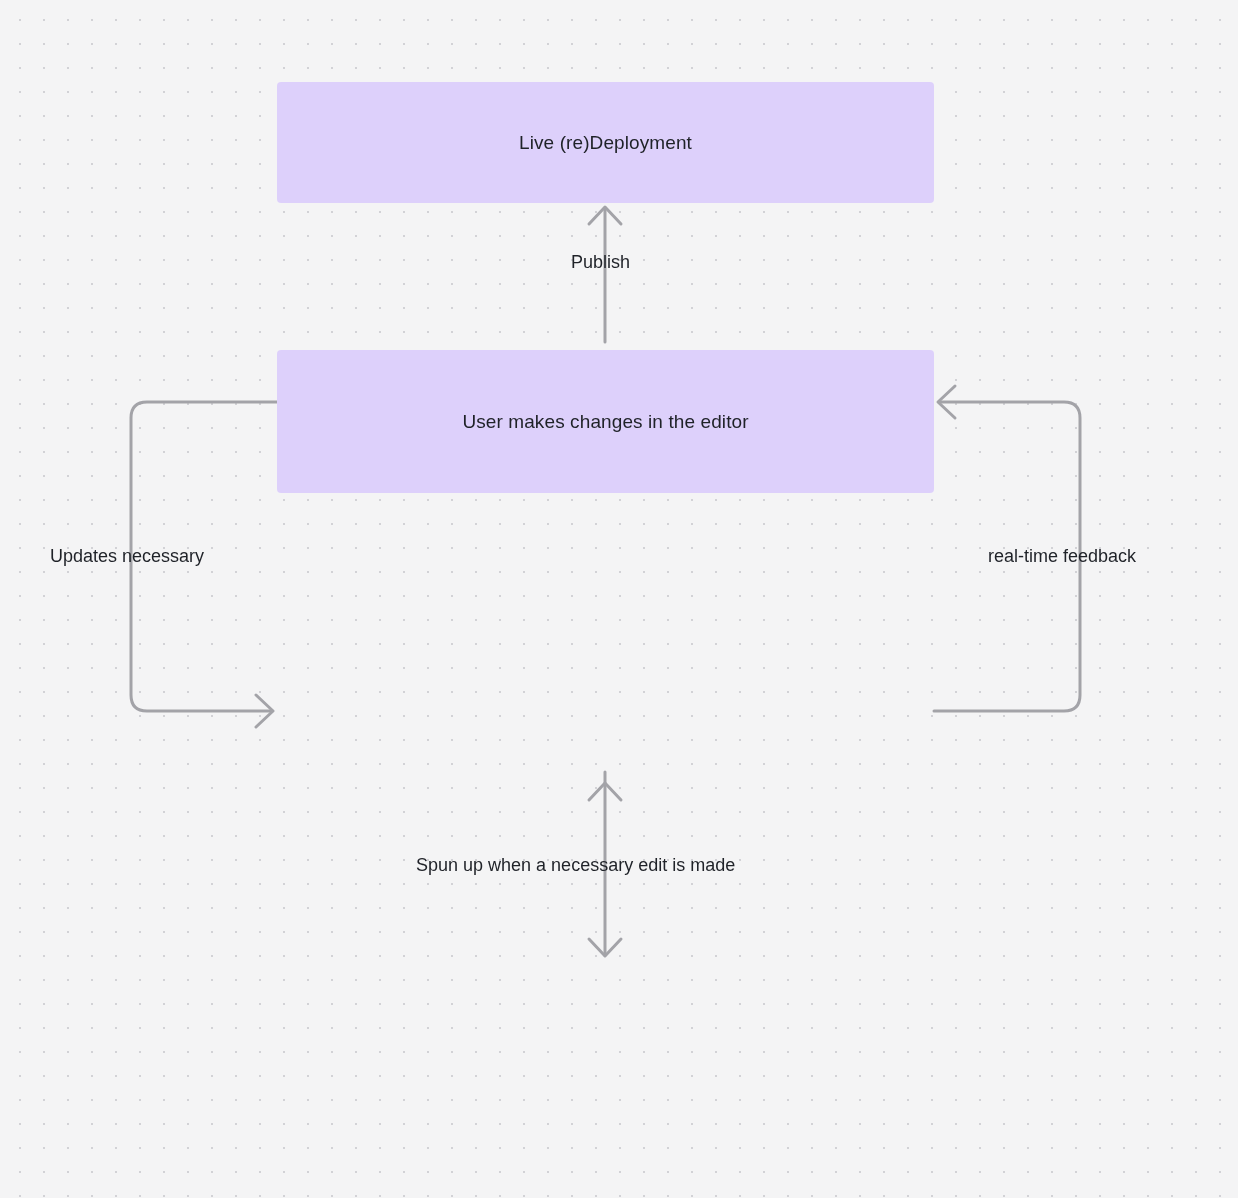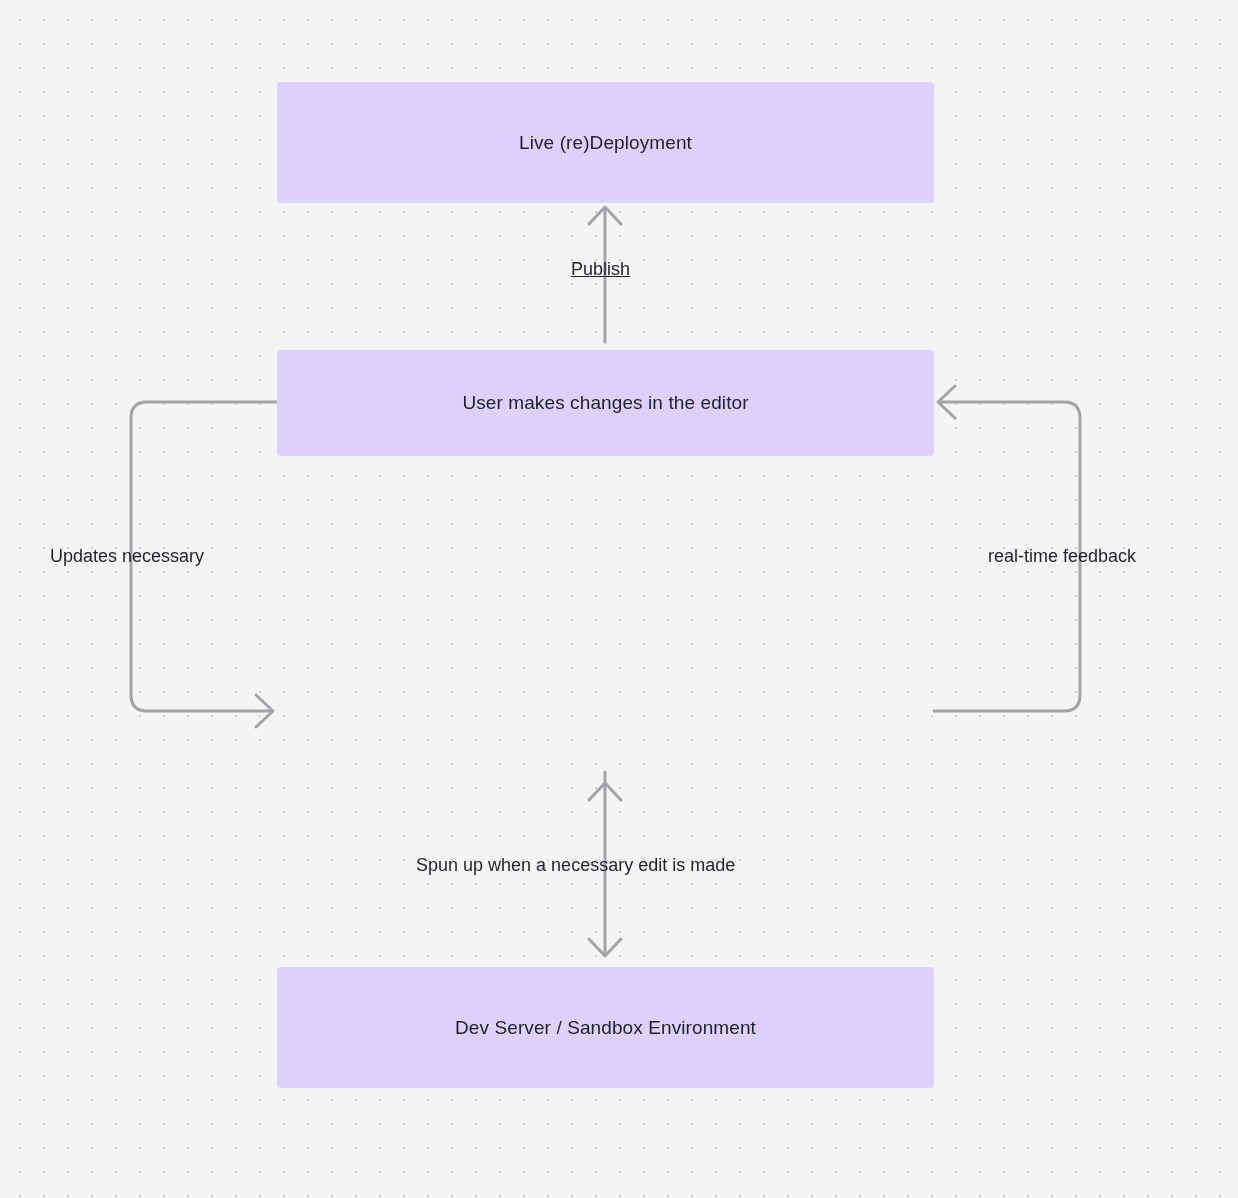--- a/index.html
+++ b/index.html
@@ -110,7 +110,7 @@
     <span>Dev Server / Sandbox Environment</span>
   </div>
 
-  <div class="edge-label" style="left:571px; top:259px;text-decoration:underline;">Publish</div>
+  <div class="edge-label" style="left:571px; top:252px;">Publish</div>
 
   <div class="edge-label" style="left:50px; top:546px;">Updates necessary</div>
 

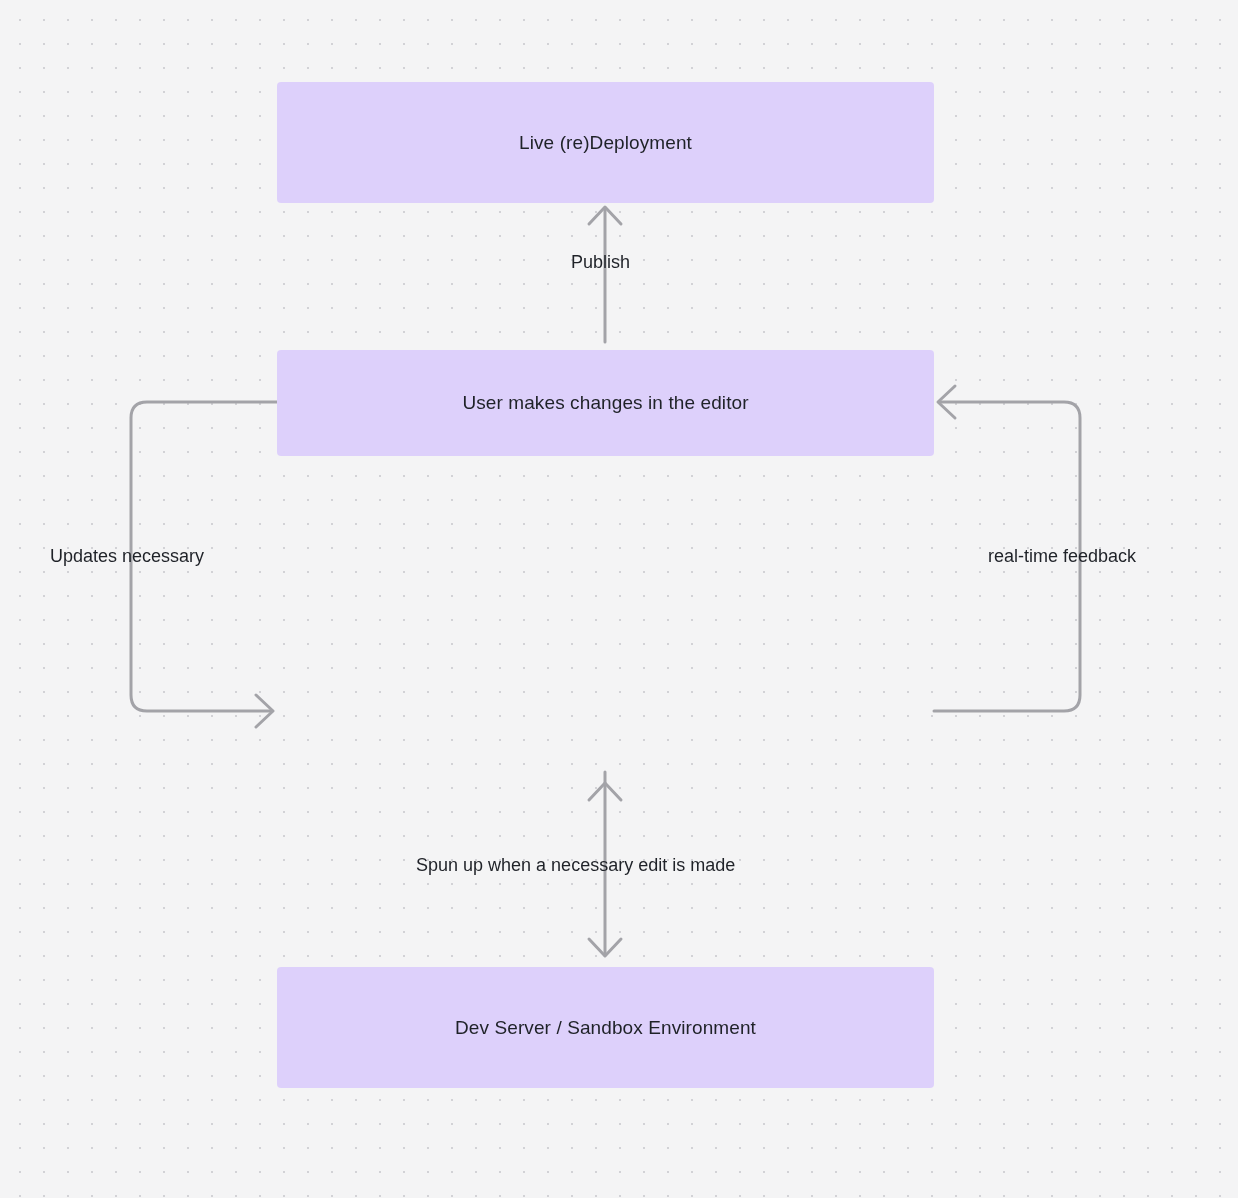--- a/index.html
+++ b/index.html
@@ -101,7 +101,7 @@
     <span>Live (re)Deployment</span>
   </div>
 
-  <div class="node" style="left:277px; top:342px; width:657px; height:106px;">
+  <div class="node" style="left:277px; top:342px; width:657px; height:143px;">
     <span>User makes changes in the editor</span>
   </div>
 

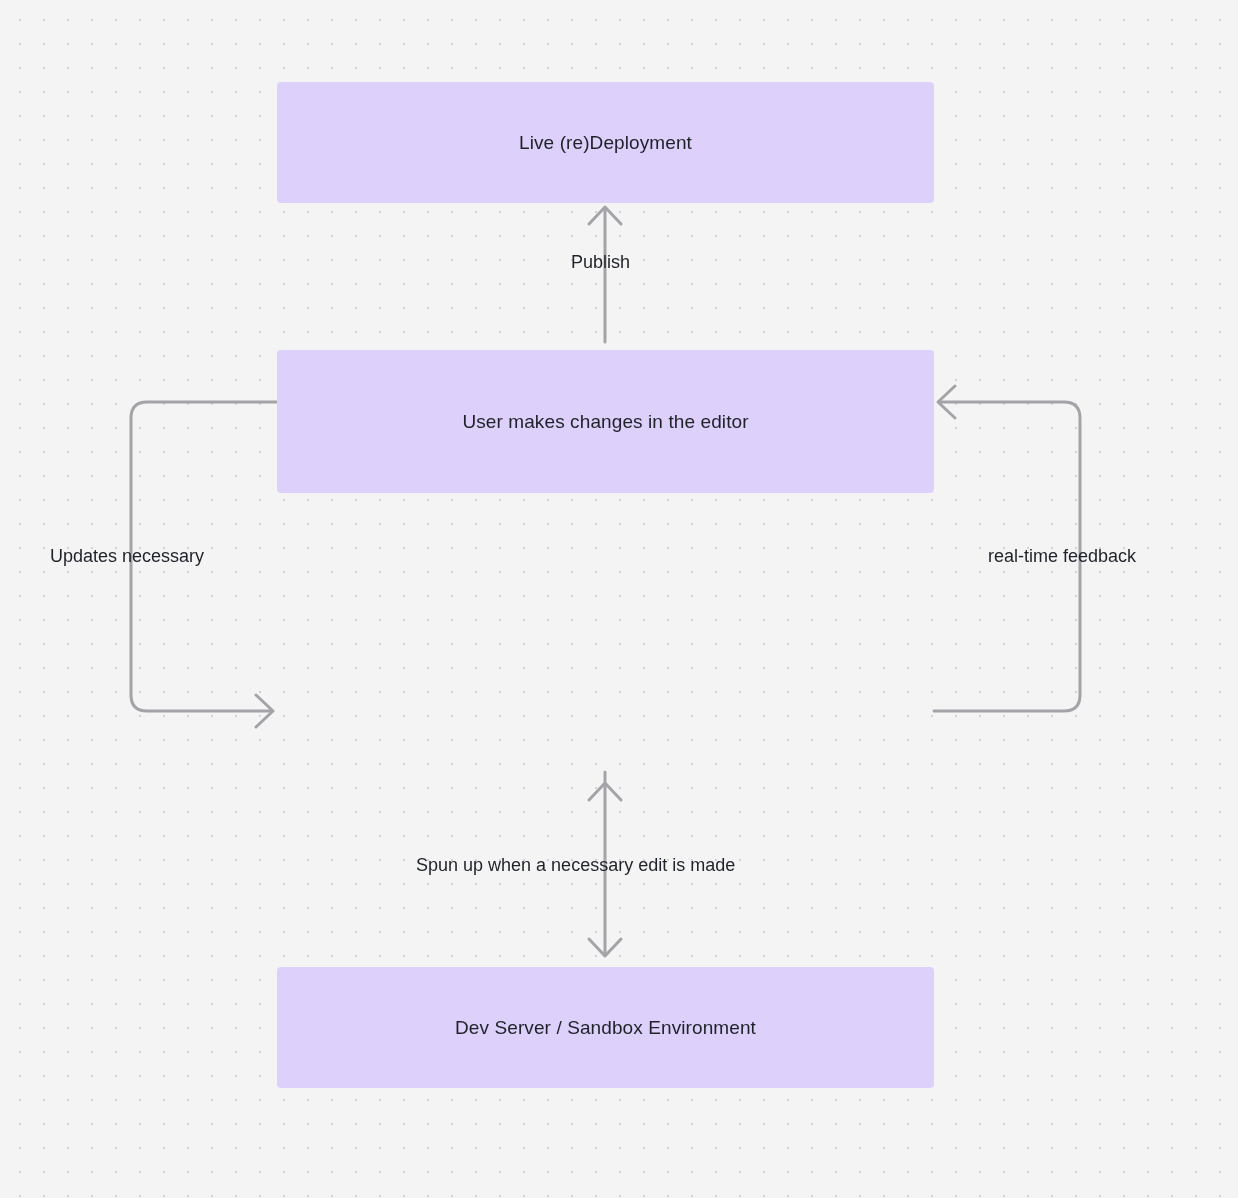--- a/index.html
+++ b/index.html
@@ -106,9 +106,6 @@
   </div>
 
 
-  <div class="node" style="left:277px; top:959px; width:657px; height:121px;">
-    <span>Dev Server / Sandbox Environment</span>
-  </div>
 
   <div class="edge-label" style="left:571px; top:252px;">Publish</div>
 

